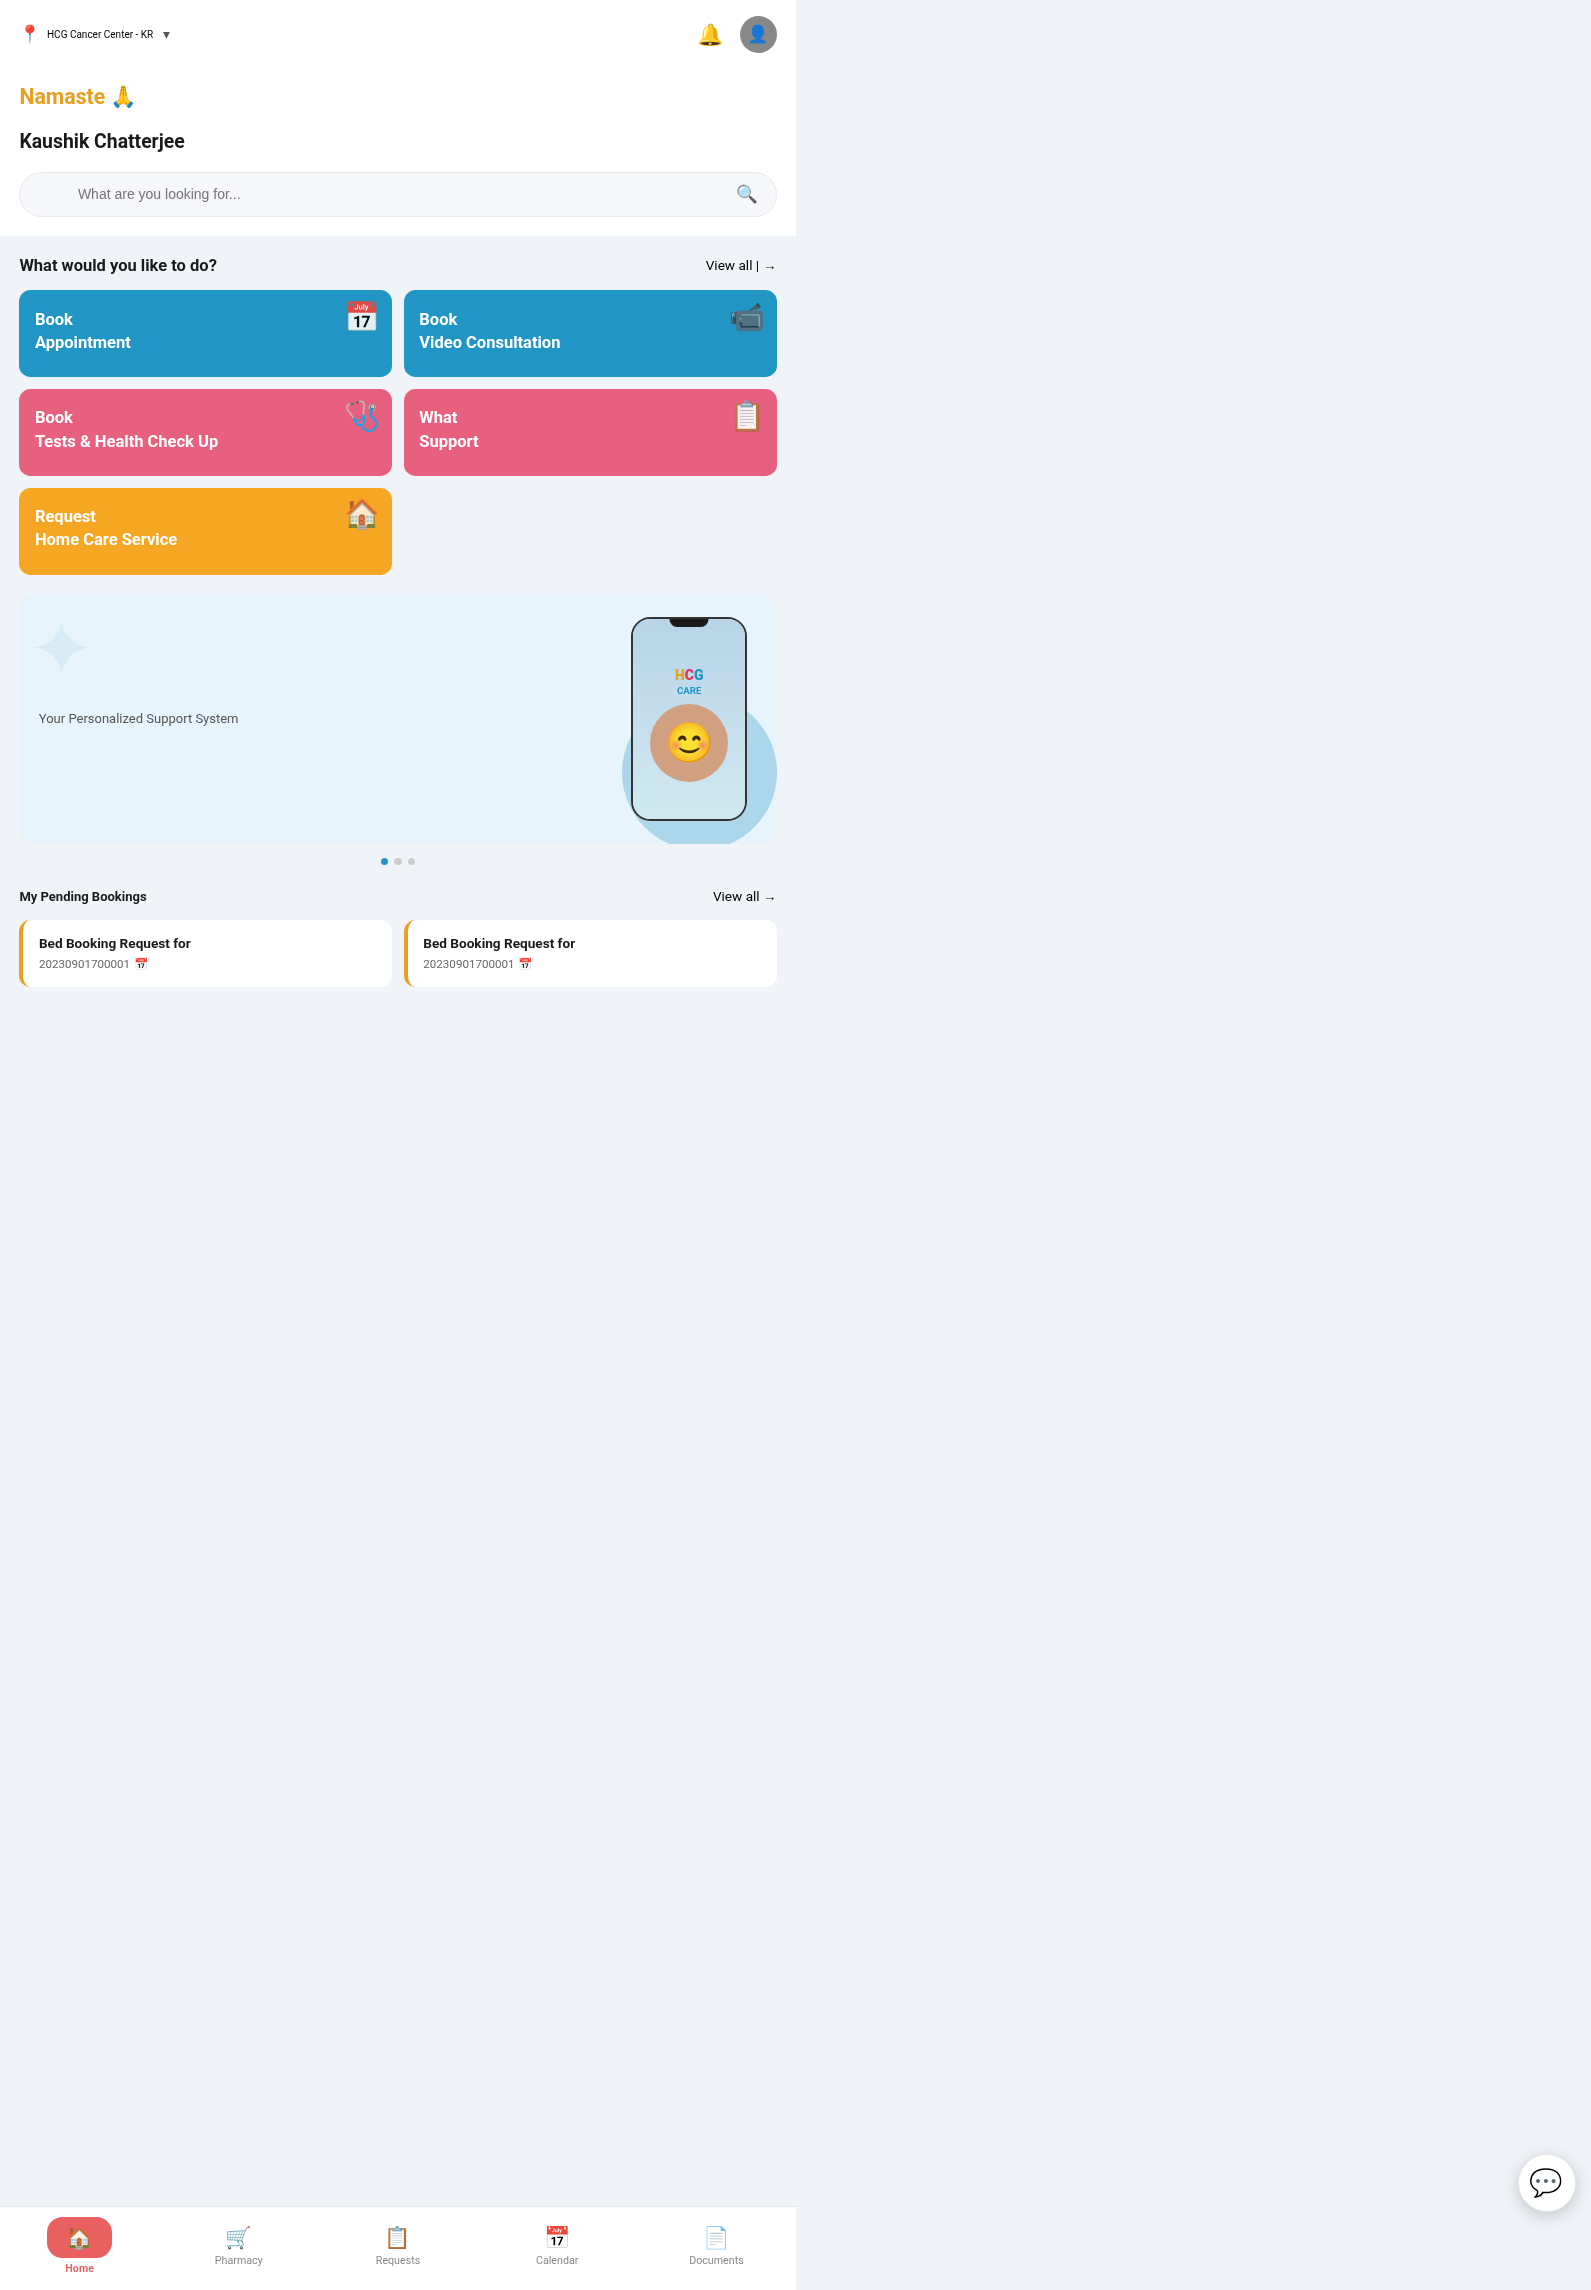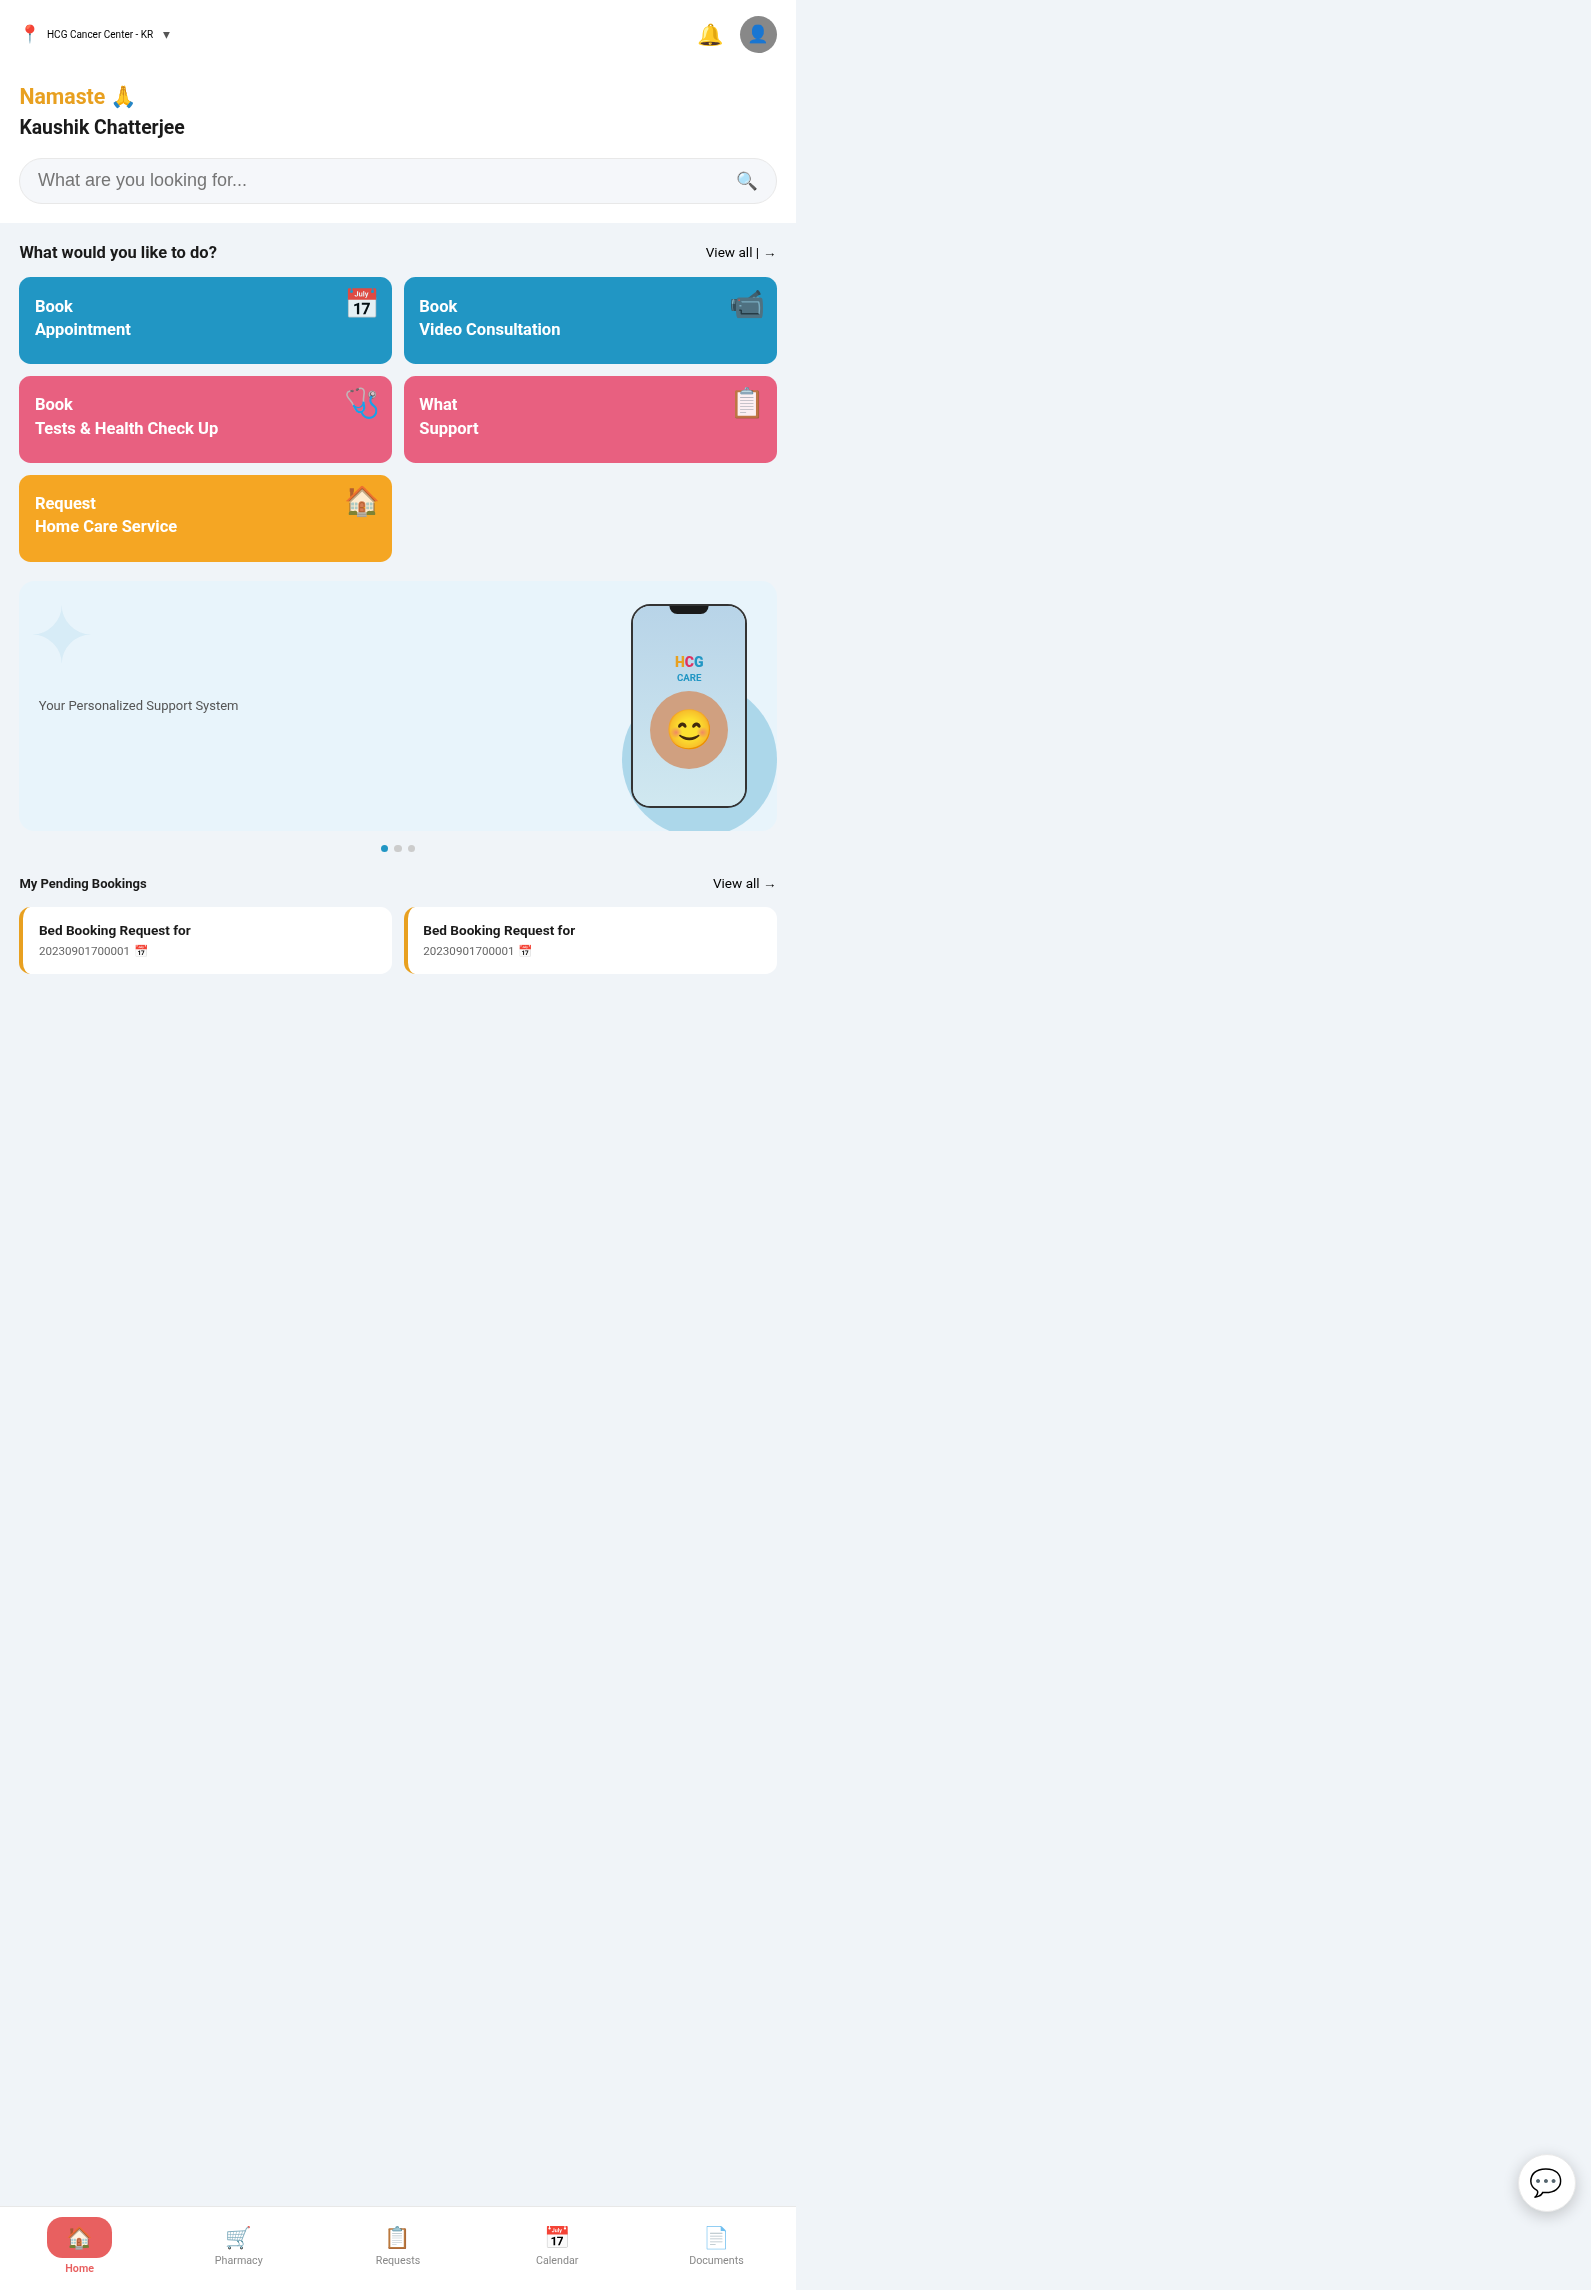--- a/index.html
+++ b/index.html
@@ -56,7 +56,7 @@
       font-size: 21.3px;
       font-weight: 700;
       color: #e8a020;
-      margin-bottom: 7px;
+      margin-bottom: 21px;
     }
     .user-name {
       font-size: 19.4px;

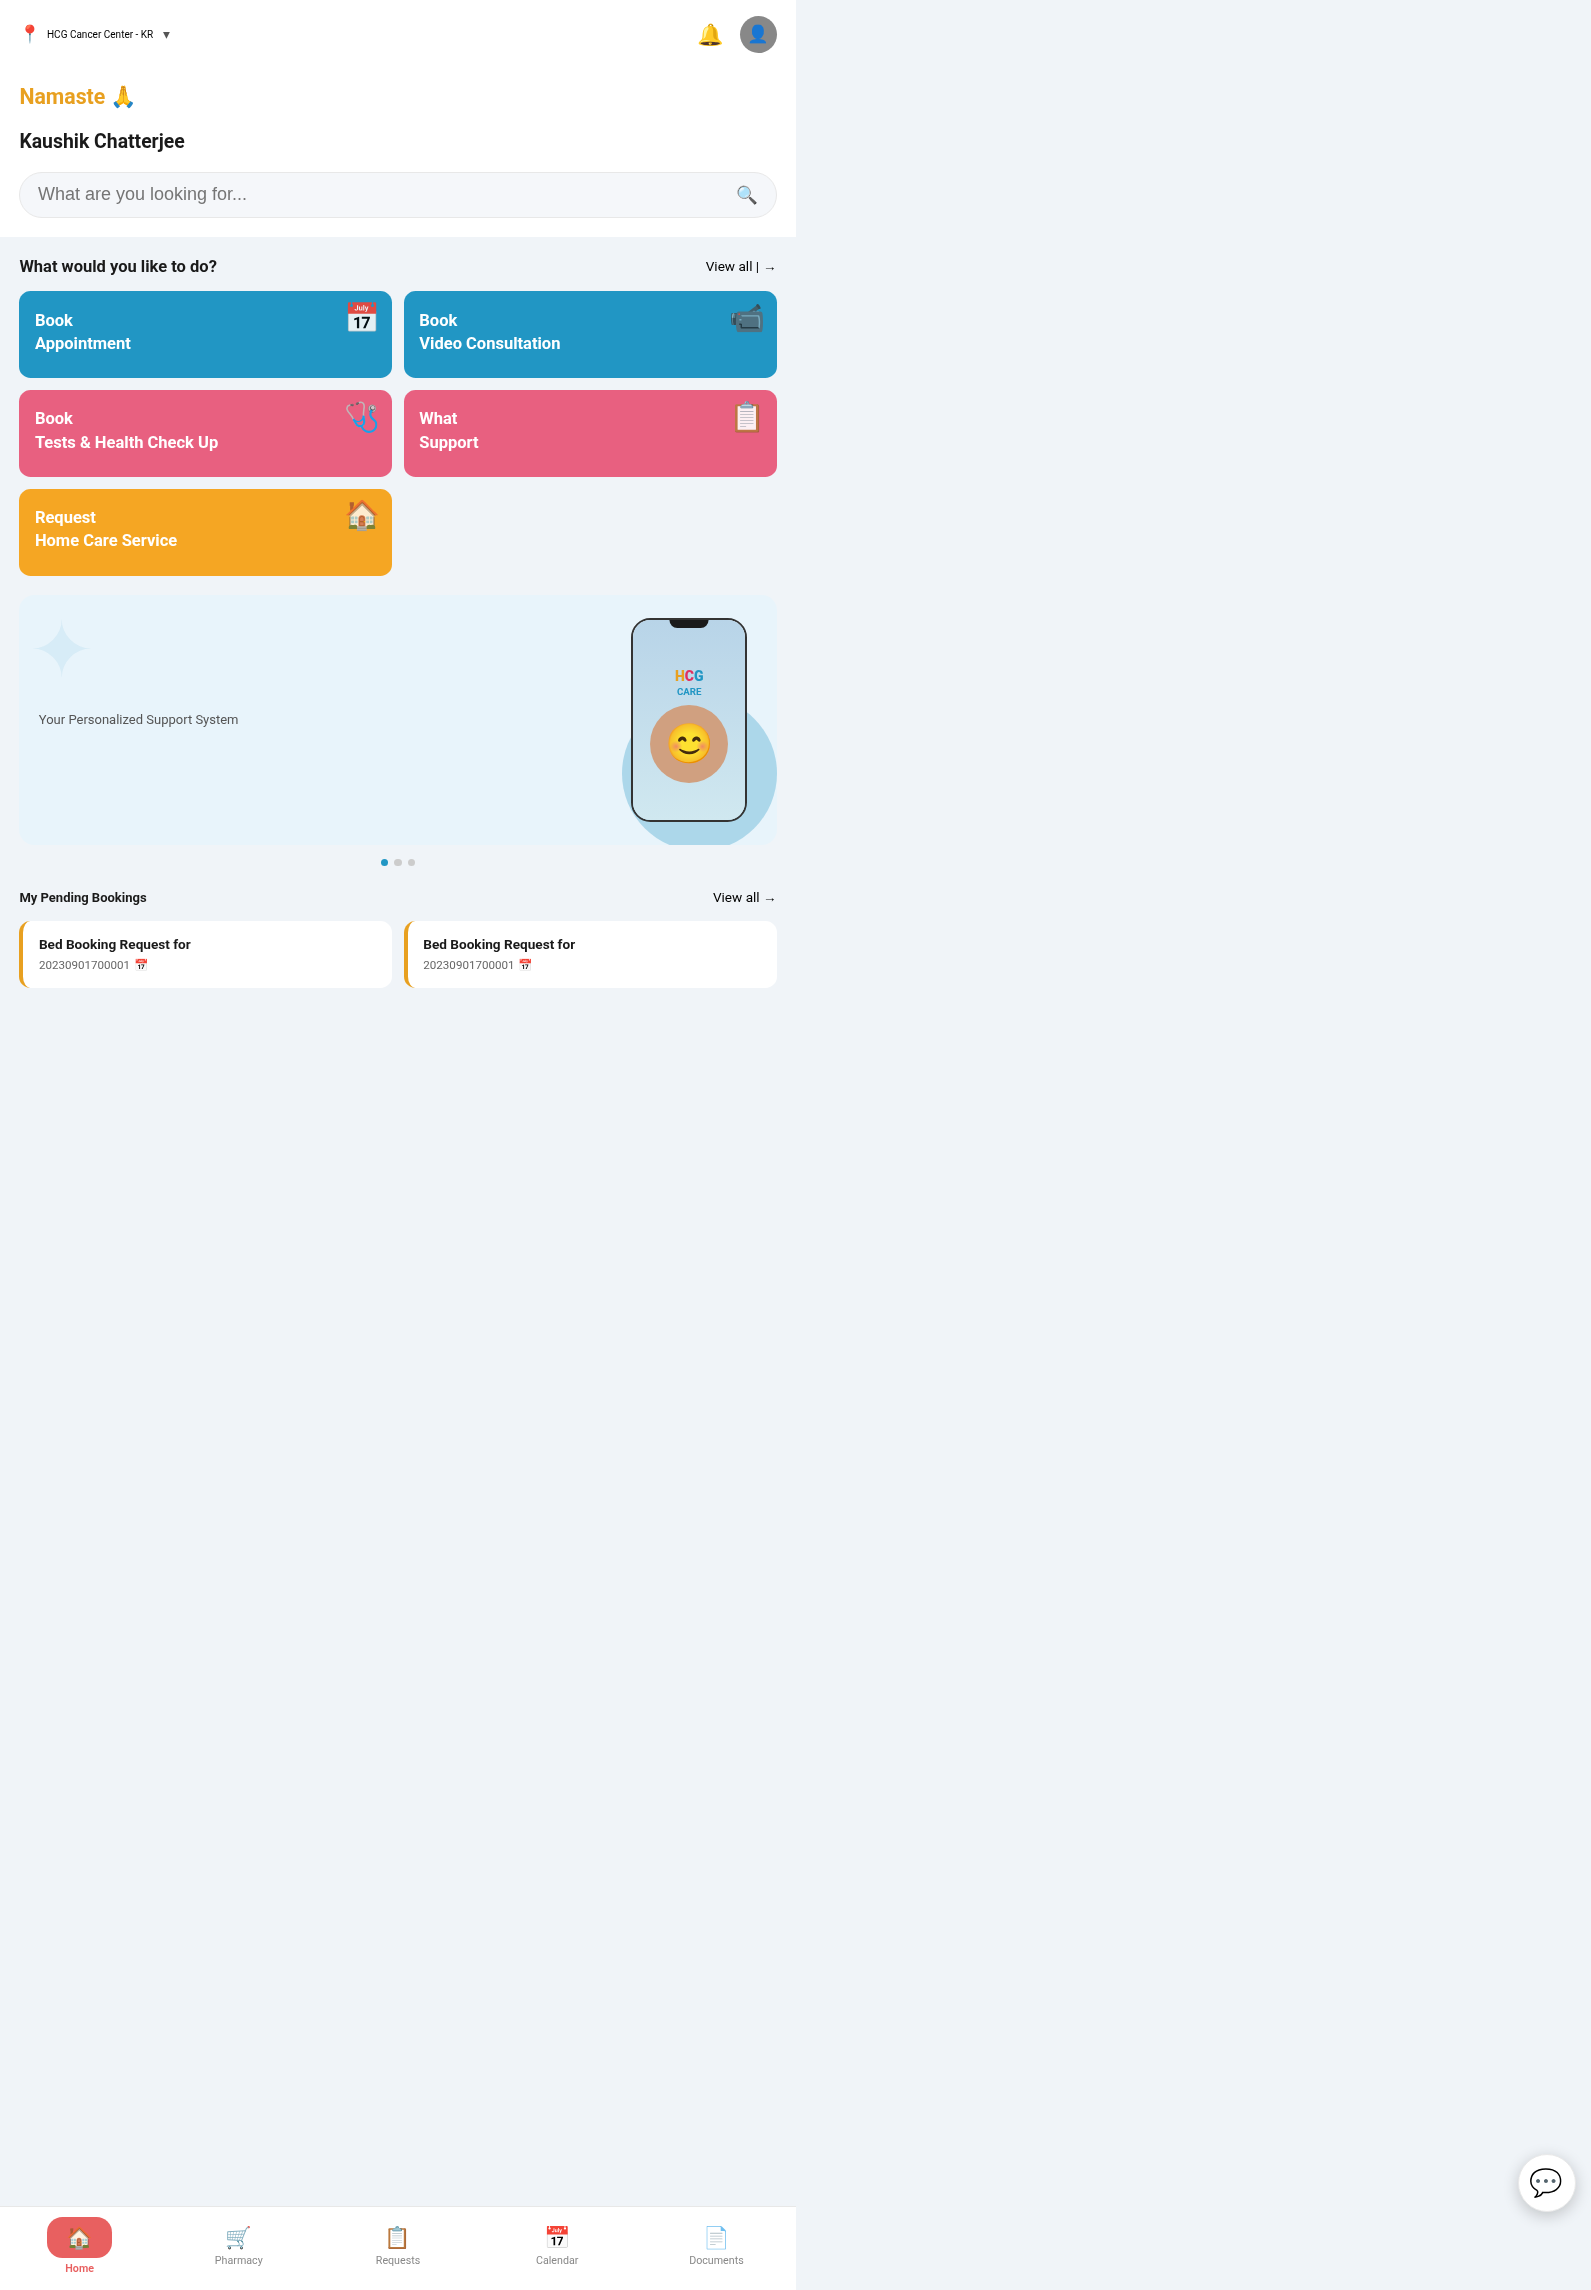--- a/index.html
+++ b/index.html
@@ -82,9 +82,10 @@
       border: none;
       background: transparent;
       flex: 1;
-      font-size: 18px;
+      font-size: 14px;
       color: #999;
       outline: none;
+      margin-left: 40px;
     }
     .search-icon { color: #888; font-size: 17.5px; }
 

